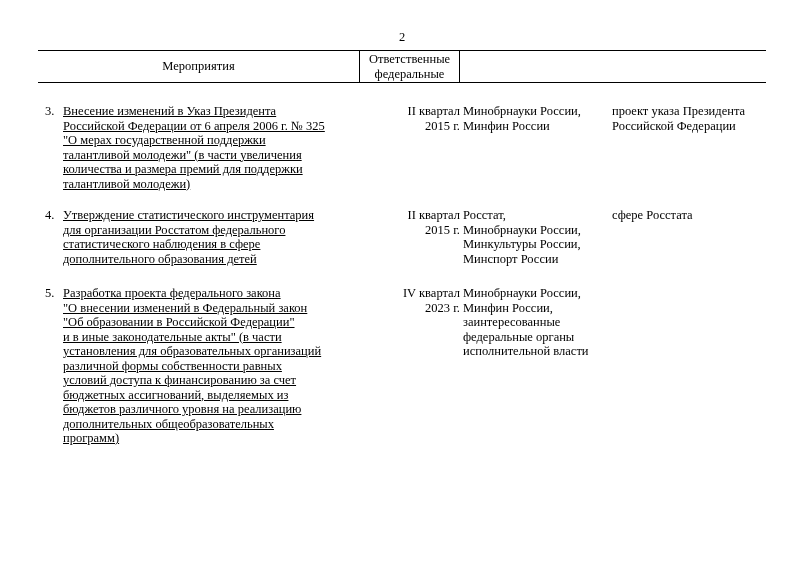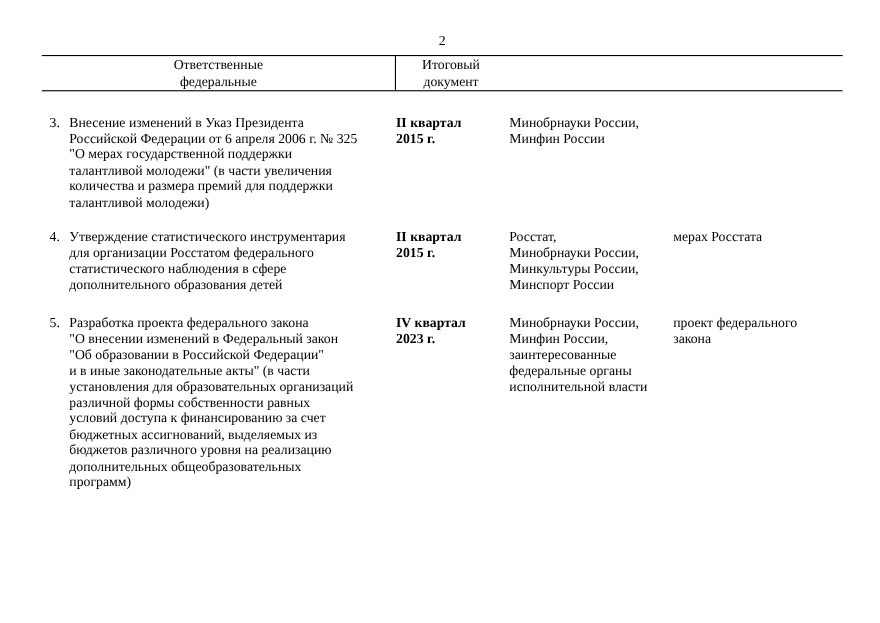--- a/index.html
+++ b/index.html
@@ -68,6 +68,7 @@
   <div class="plan-table">
 
     <div class="thead">
+      <div class="th th-sep pre">Мероприятия</div>
       <div class="th th-sep pre">Ответственные
 федеральные</div>
       <div class="th pre">Итоговый документ</div>

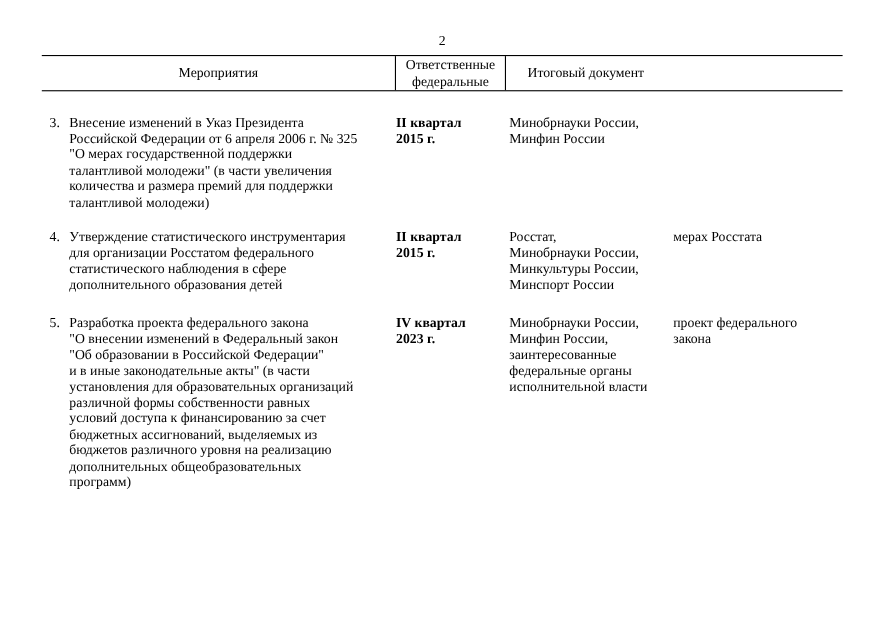--- a/index.html
+++ b/index.html
@@ -71,7 +71,6 @@
       <div class="th th-sep pre">Мероприятия</div>
       <div class="th th-sep pre">Ответственные
 федеральные</div>
-      <div class="th pre">Итоговый документ</div>
     </div>
 
     <div class="tbody">

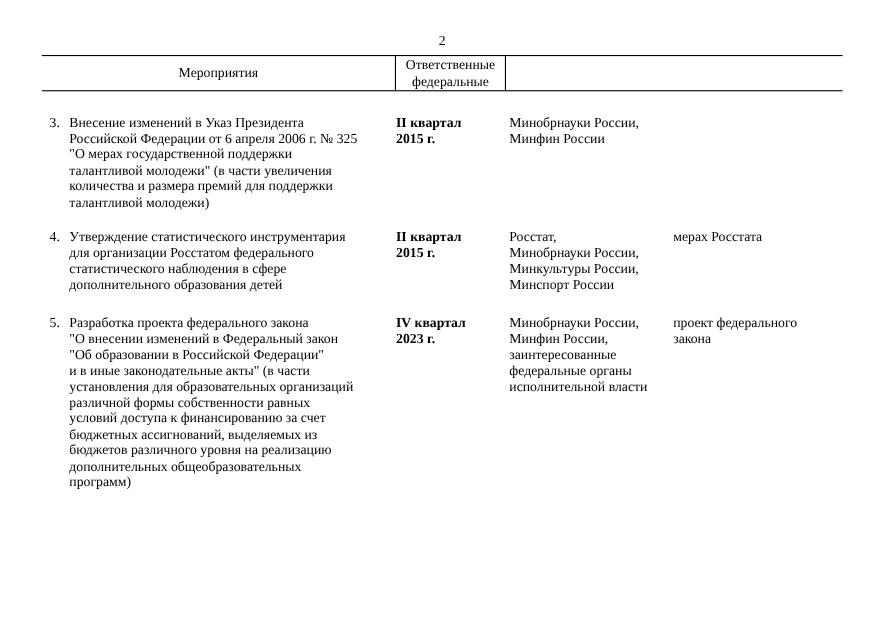--- a/index.html
+++ b/index.html
@@ -53,7 +53,7 @@
   .row-5 { margin-top: 20px; }
   .c-activity { display: flex; align-items: flex-start; }
   .num { flex: 0 0 25px; padding-left: 7px; }
-  .act-text { flex: 1 1 auto; }
+  .act-text { flex: 1 1 auto; text-decoration: underline; }
   .c-deadline { text-align: left; font-weight: bold; }
   .c-executors { padding-left: 3px; }
   .c-document { padding-left: 7px; }

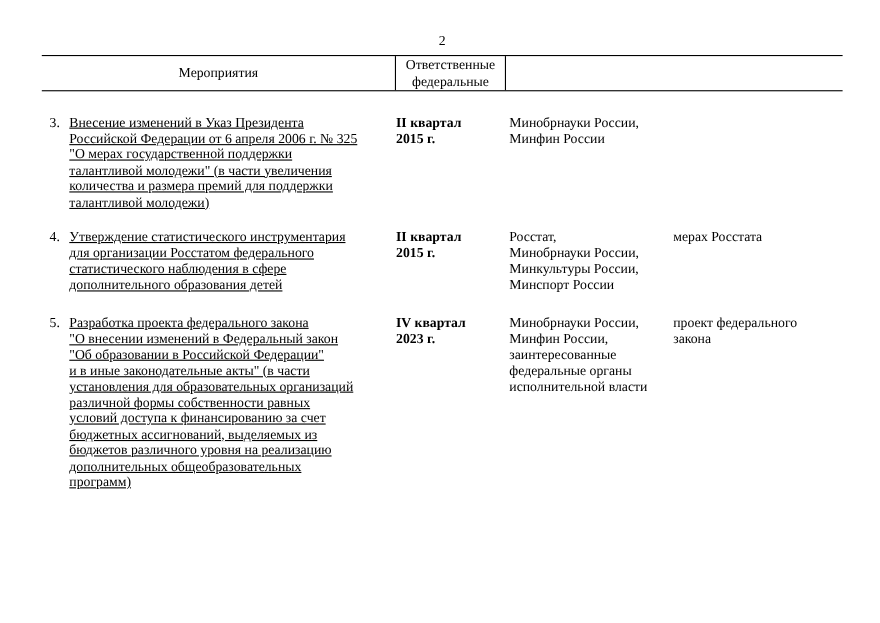--- a/index.html
+++ b/index.html
@@ -54,7 +54,7 @@
   .c-activity { display: flex; align-items: flex-start; }
   .num { flex: 0 0 25px; padding-left: 7px; }
   .act-text { flex: 1 1 auto; text-decoration: underline; }
-  .c-deadline { text-align: left; font-weight: bold; }
+  .c-deadline { text-align: right; }
   .c-executors { padding-left: 3px; }
   .c-document { padding-left: 7px; }
 </style>

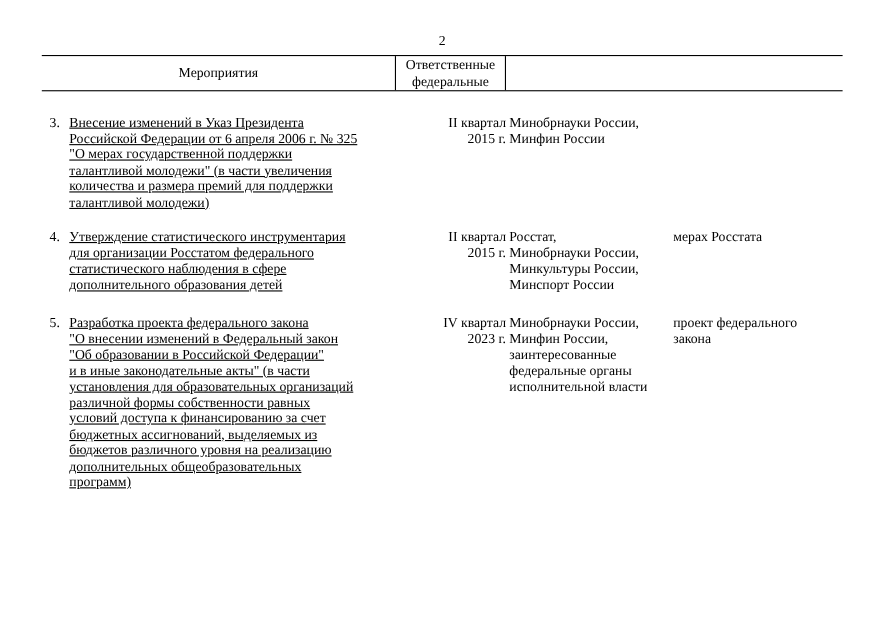--- a/index.html
+++ b/index.html
@@ -89,6 +89,8 @@
 2015 г.</div>
         <div class="c-executors pre">Минобрнауки России,
 Минфин России</div>
+        <div class="c-document pre">проект указа Президента
+Российской Федерации</div>
       </div>
 
       <div class="row row-4">

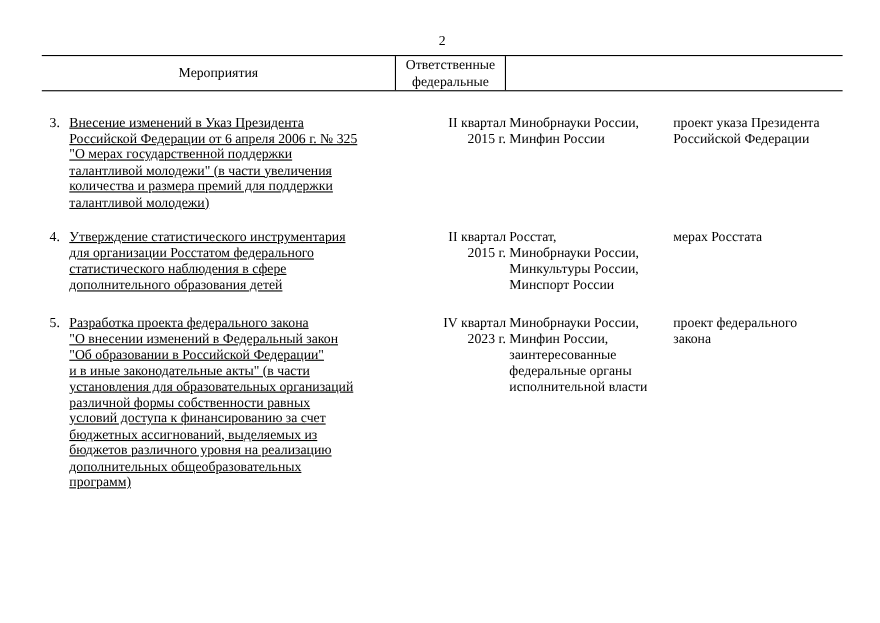--- a/index.html
+++ b/index.html
@@ -107,7 +107,7 @@
 Минобрнауки России,
 Минкультуры России,
 Минспорт России</div>
-        <div class="c-document pre">мерах Росстата</div>
+        <div class="c-document pre">сфере Росстата</div>
       </div>
 
       <div class="row row-5">

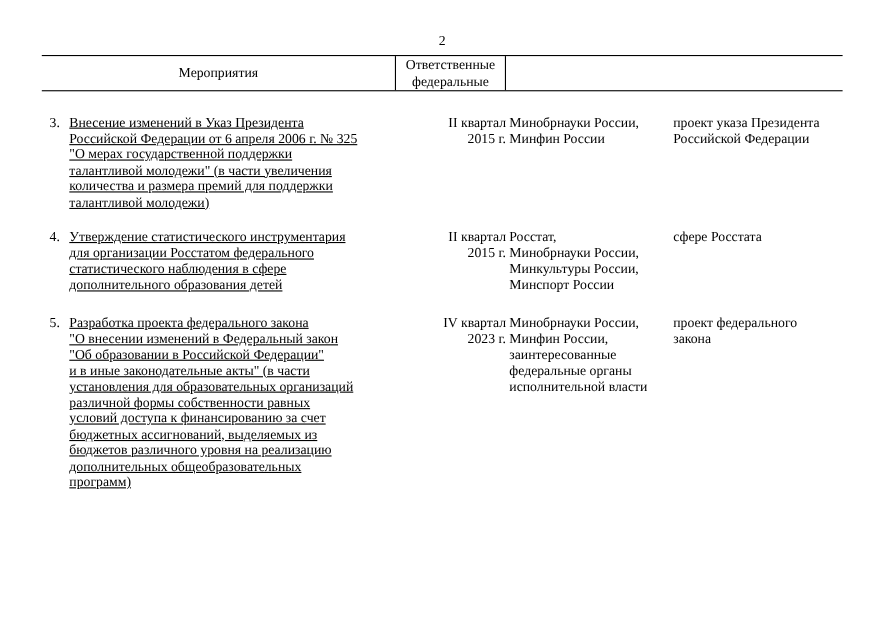--- a/index.html
+++ b/index.html
@@ -132,8 +132,6 @@
 заинтересованные
 федеральные органы
 исполнительной власти</div>
-        <div class="c-document pre">проект федерального
-закона</div>
       </div>
 
     </div>

